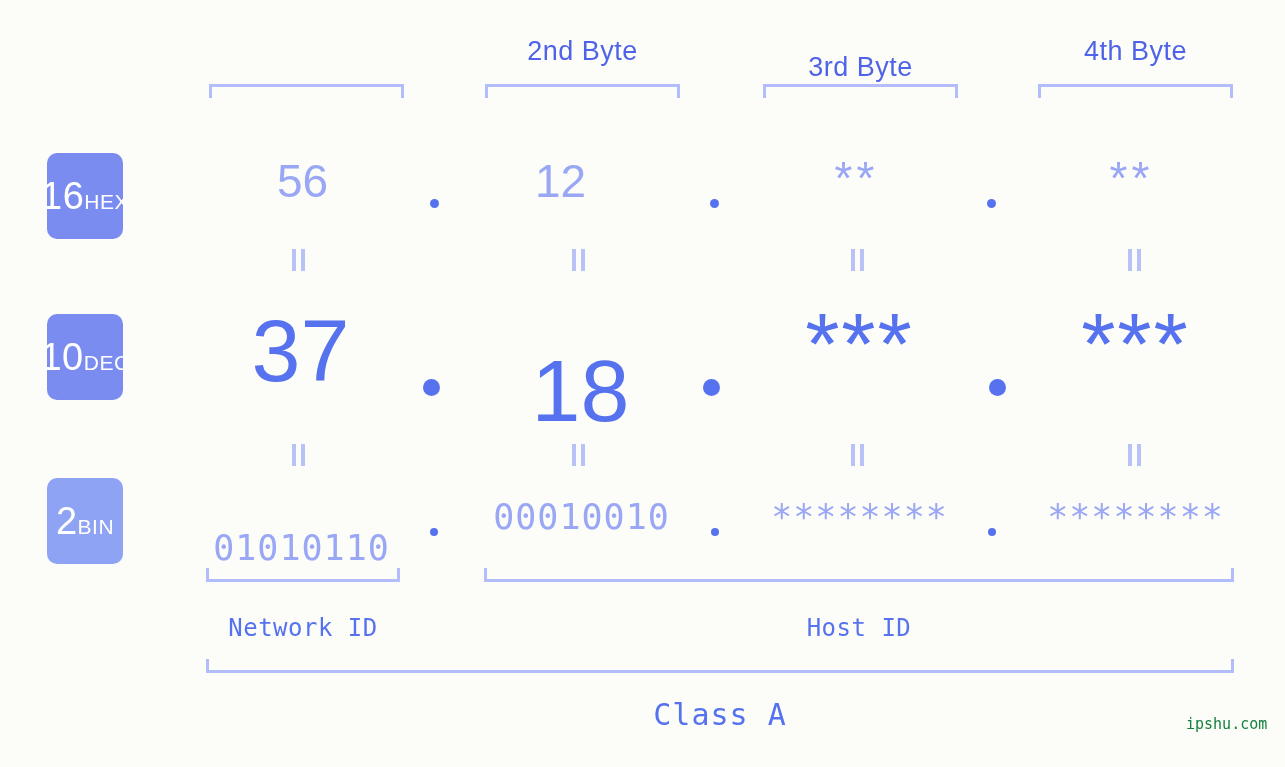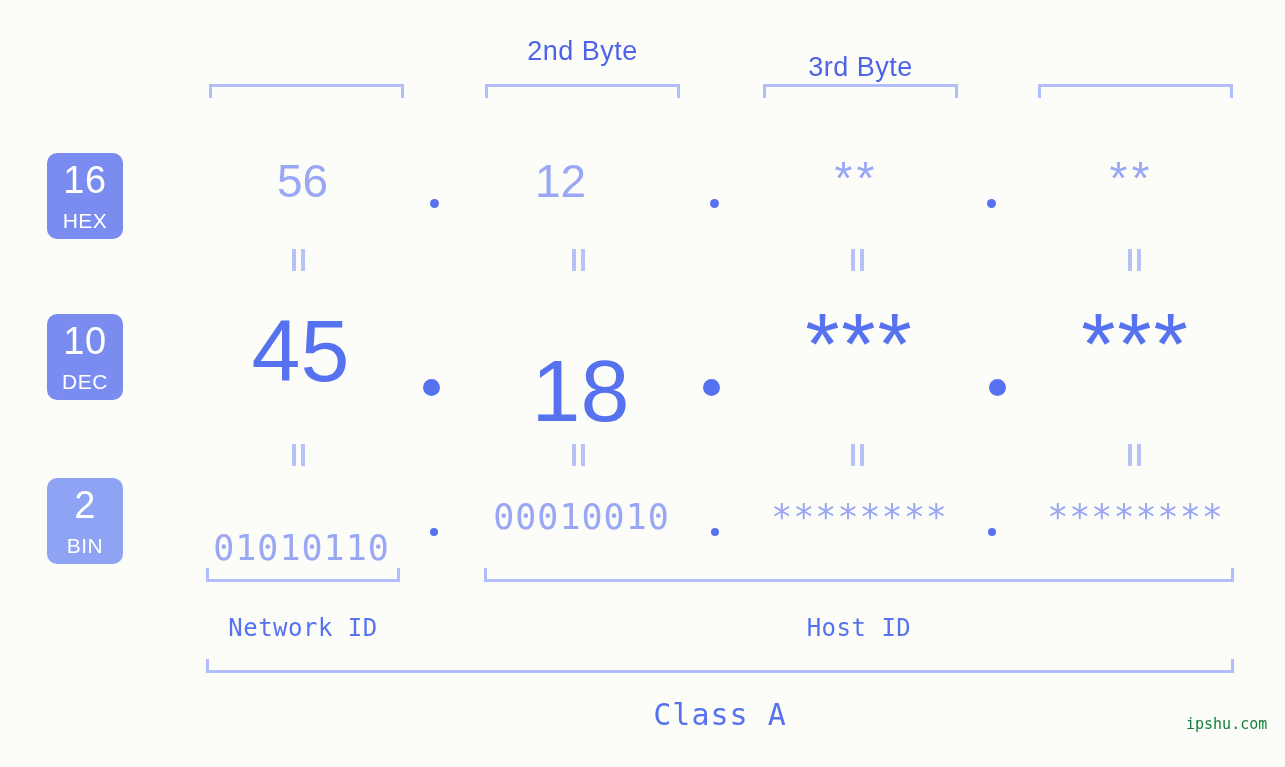--- a/index.html
+++ b/index.html
@@ -162,6 +162,7 @@
 
   <div class="abs byte-header" style="left:486px; top:36px; width:193px;">2nd Byte</div>
   <div class="abs byte-header" style="left:764px; top:52px; width:193px;">3rd Byte</div>
+  <div class="abs byte-header" style="left:1039px; top:36px; width:193px;">4th Byte</div>
 
   <div class="abs bracket-down" style="left:209px; top:84px; width:195px;"></div>
   <div class="abs bracket-down" style="left:485px; top:84px; width:195px;"></div>

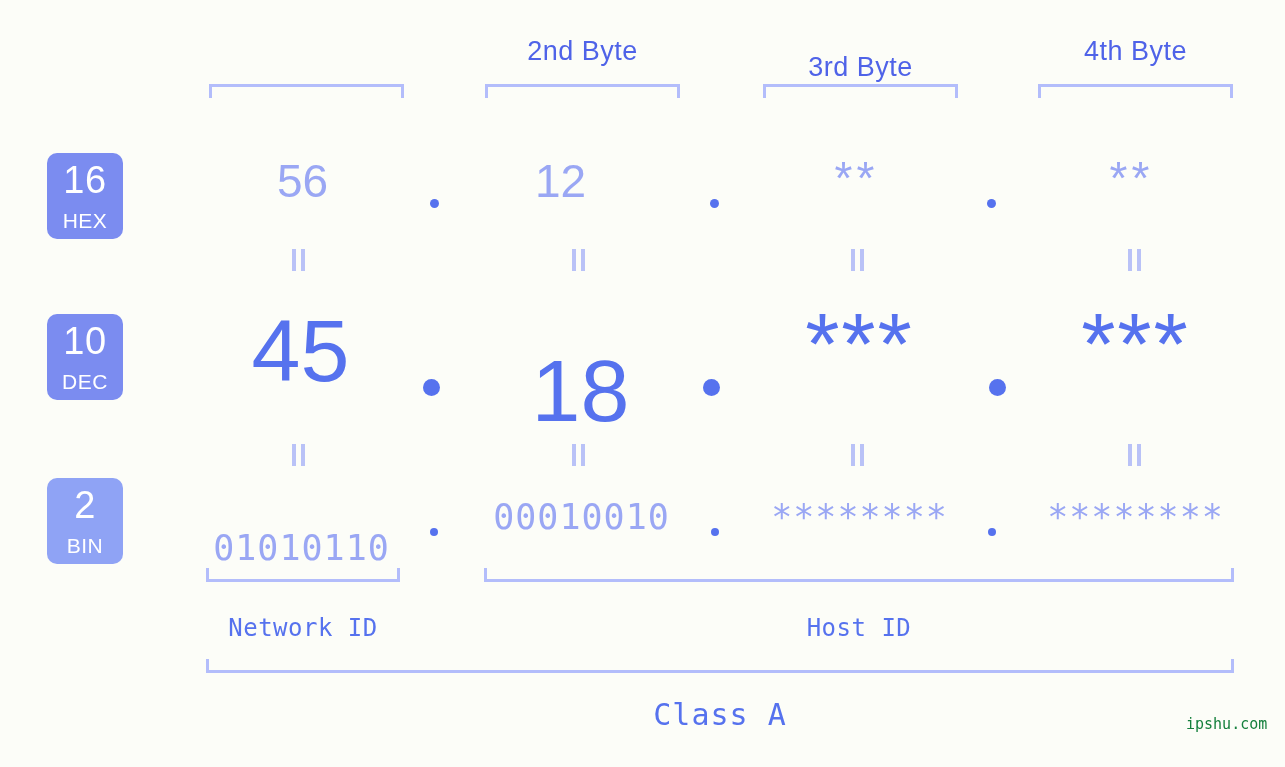--- a/index.html
+++ b/index.html
@@ -54,7 +54,7 @@
     border-radius: 10px;
     color: #ffffff;
     display: flex;
-    flex-direction: column;
+    flex-direction: row;
     align-items: center;
     justify-content: center;
     line-height: 1;

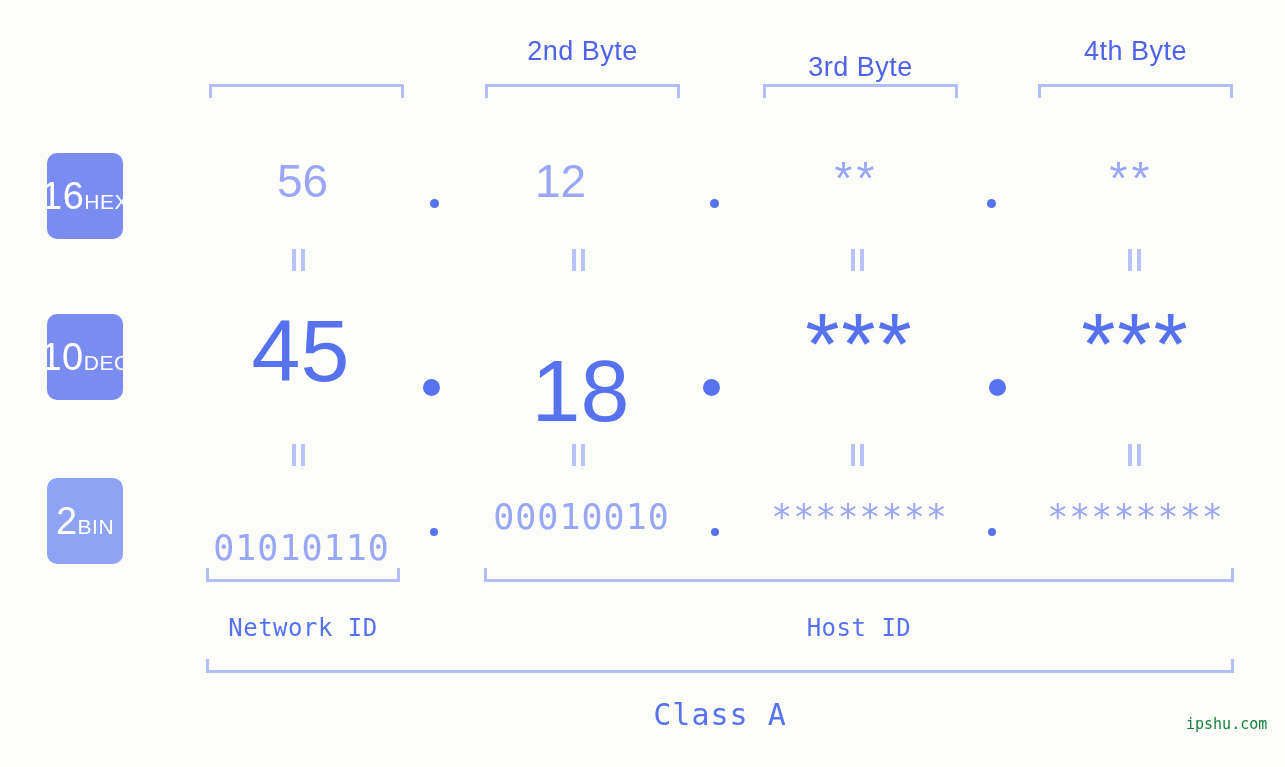--- a/index.html
+++ b/index.html
@@ -213,7 +213,7 @@
     </div>
 
   <div class="abs row-dec">
-    <div class="abs cell" style="left:203px; top:307px; width:195px;">45</div>
+    <div class="abs cell" style="left:203px; top:307px; width:195px;">37</div>
     <div class="abs cell" style="left:483px; top:307px; width:195px;margin-top:40px;">18</div>
     <div class="abs cell stars" style="left:762px; top:300px; width:195px;">***</div>
     <div class="abs cell stars" style="left:1038px; top:300px; width:195px;">***</div>

